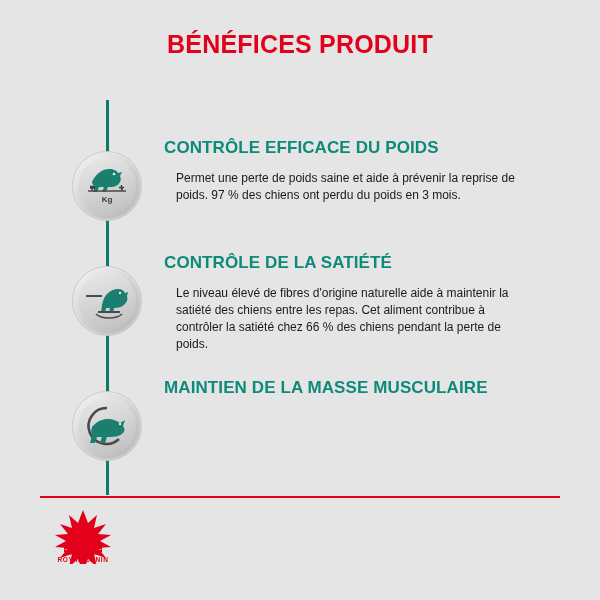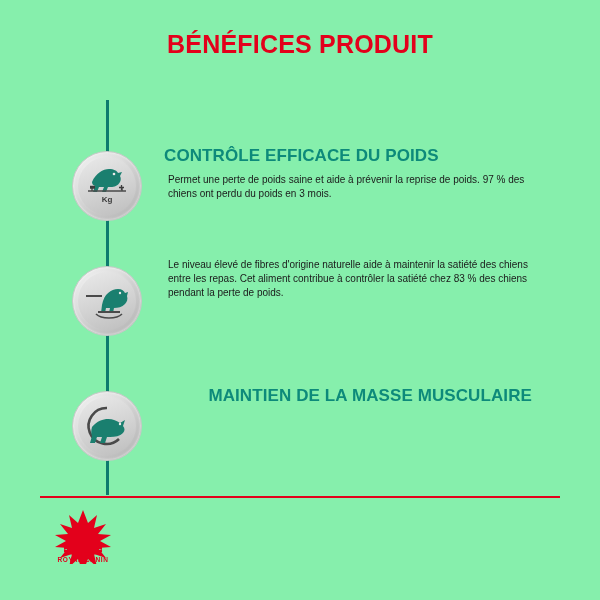--- a/index.html
+++ b/index.html
@@ -18,7 +18,7 @@
     position: relative;
     width: 600px;
     height: 600px;
-    background: #86efac;
+    background: #e5e5e5;
   }
 
   

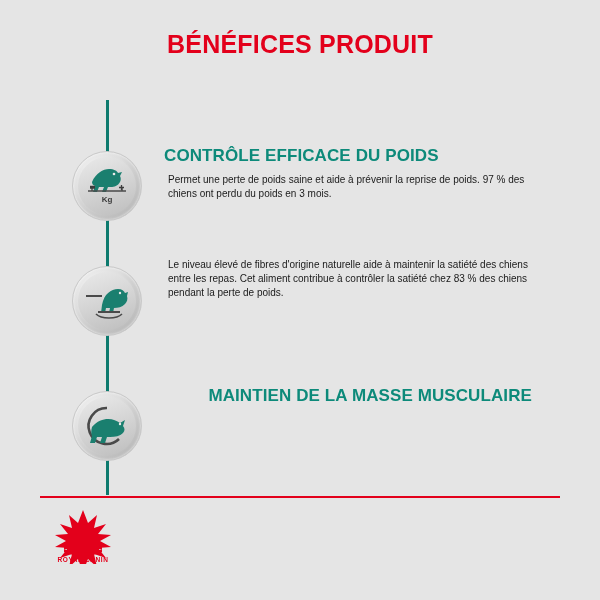--- a/index.html
+++ b/index.html
@@ -101,7 +101,7 @@
     font-size: 17px;
     font-weight: bold;
     letter-spacing: 0.1px;
-    margin: 8px 0 7px 0;
+    margin: 0 0 7px 0;
     line-height: 1.1;
   }
   .benefit-body {

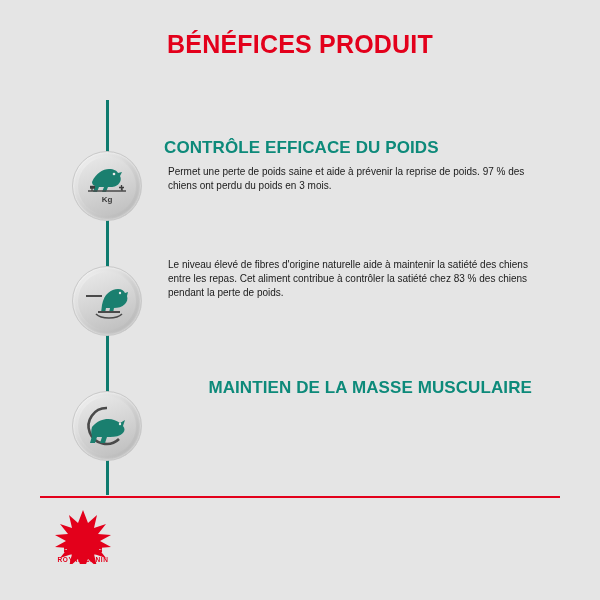--- a/index.html
+++ b/index.html
@@ -106,9 +106,9 @@
   }
   .benefit-body {
     color: #1a1a1a;
-    font-size: 10px;
+    font-size: 12px;
     line-height: 1.42;
-    margin: 4px;
+    margin: 12px;
     max-width: 370px;
   }
 

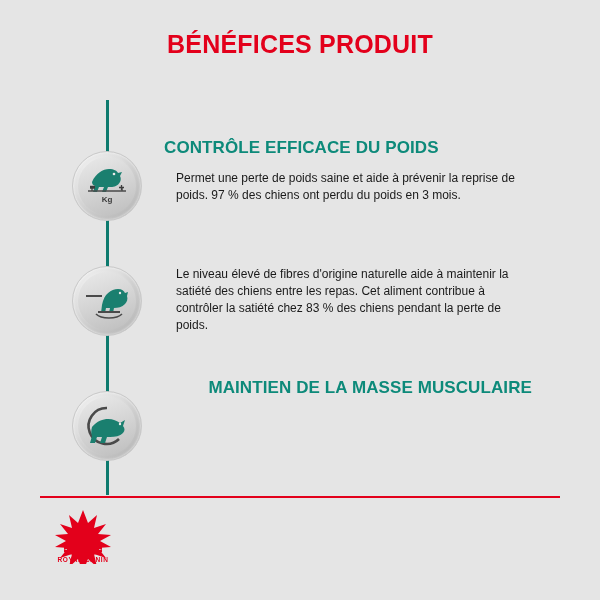--- a/index.html
+++ b/index.html
@@ -185,6 +185,7 @@
       </div>
     </div>
     <div class="benefit-text">
+      <p class="benefit-heading">CONTRÔLE DE LA SATIÉTÉ</p>
       <p class="benefit-body">Le niveau élevé de fibres d'origine naturelle aide à maintenir la satiété des chiens entre les repas. Cet aliment contribue à contrôler la satiété chez 83 % des chiens pendant la perte de poids.</p>
     </div>
   </div>

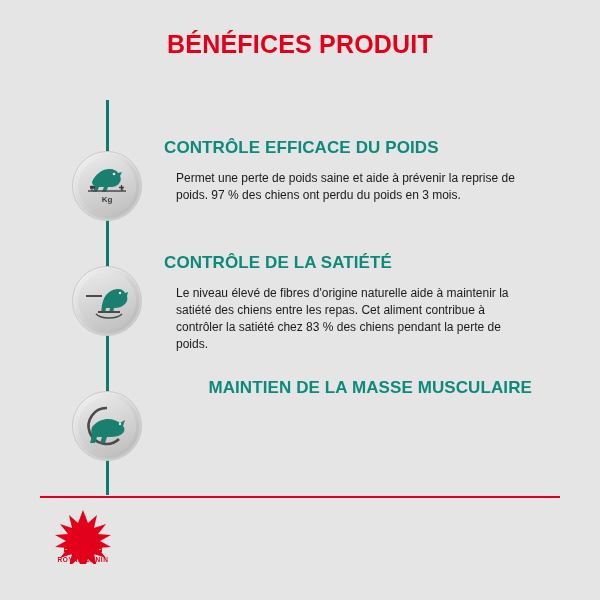--- a/index.html
+++ b/index.html
@@ -186,7 +186,7 @@
     </div>
     <div class="benefit-text">
       <p class="benefit-heading">CONTRÔLE DE LA SATIÉTÉ</p>
-      <p class="benefit-body">Le niveau élevé de fibres d'origine naturelle aide à maintenir la satiété des chiens entre les repas. Cet aliment contribue à contrôler la satiété chez 83 % des chiens pendant la perte de poids.</p>
+      <p class="benefit-body">Le niveau élevé de fibres d'origine naturelle aide à maintenir la satiété des chiens entre les repas. Cet aliment contribue à contrôler la satiété chez 66 % des chiens pendant la perte de poids.</p>
     </div>
   </div>
 

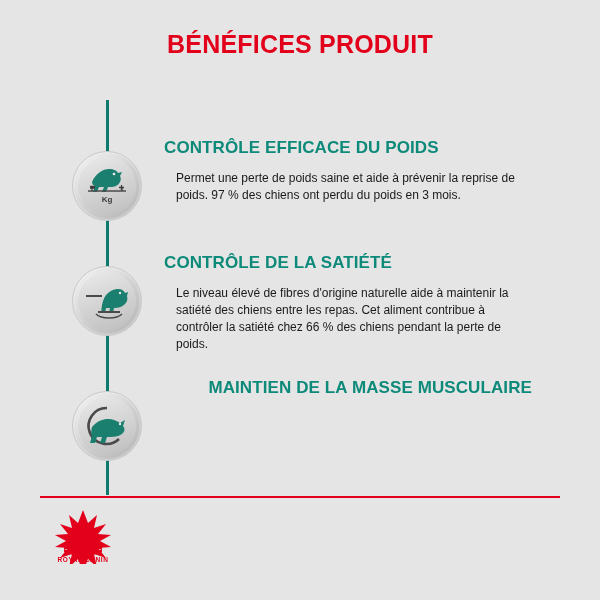--- a/index.html
+++ b/index.html
@@ -54,7 +54,7 @@
   }
   .benefit-1 { top: 135px; }
   .benefit-2 { top: 250px; }
-  .benefit-3 { top: 375px; text-align: right; }
+  .benefit-3 { top: 375px; }
 
   .icon-wrap {
     position: relative;

